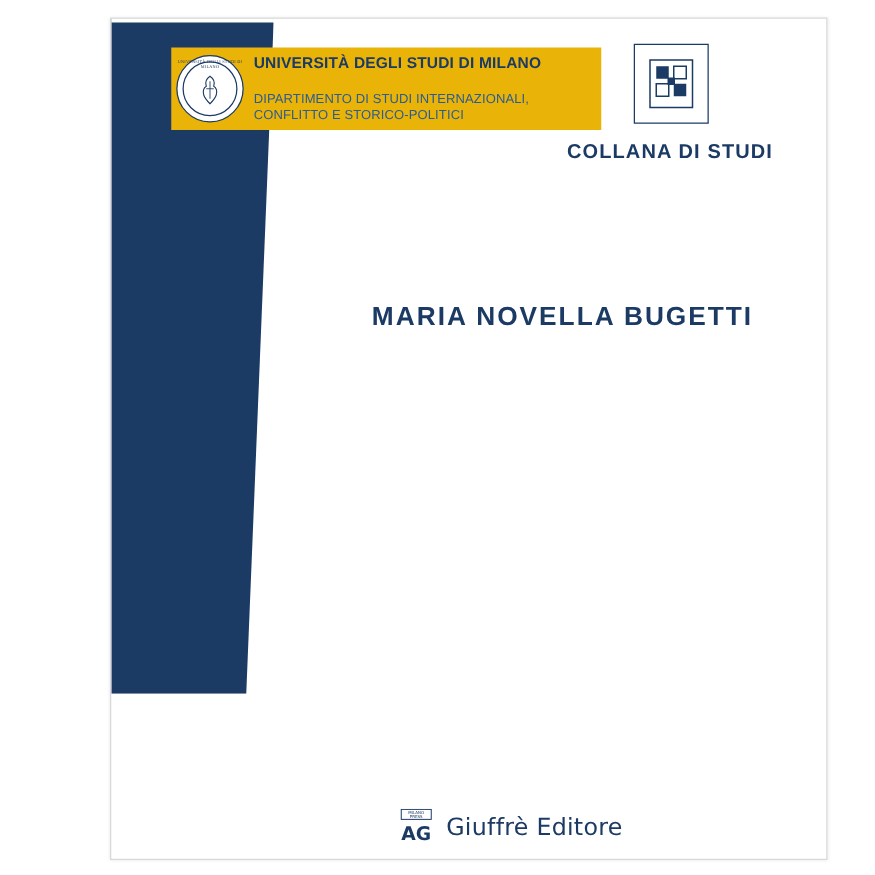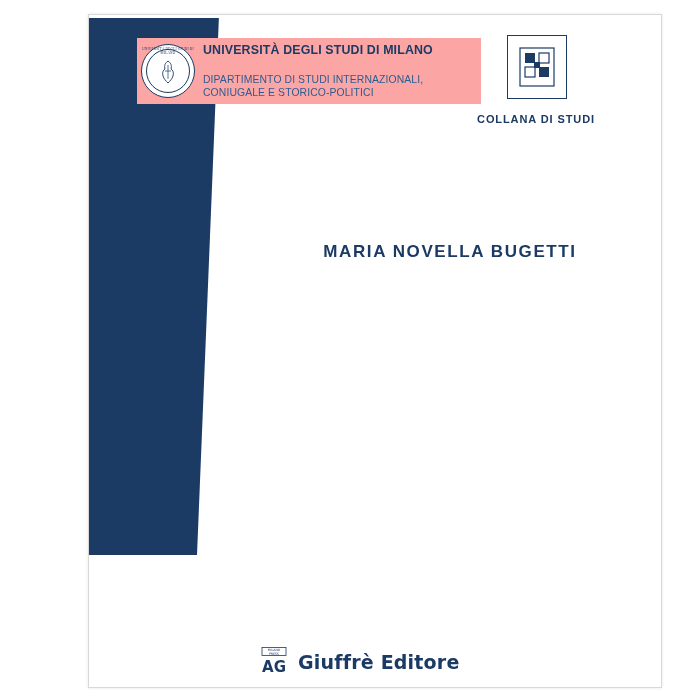--- a/index.html
+++ b/index.html
@@ -52,7 +52,7 @@
     top: 23px;
     width: 344px;
     height: 66px;
-    background: #fca5a5;
+    background: #eab308;
     display: flex;
     align-items: center;
     padding-left: 4px;

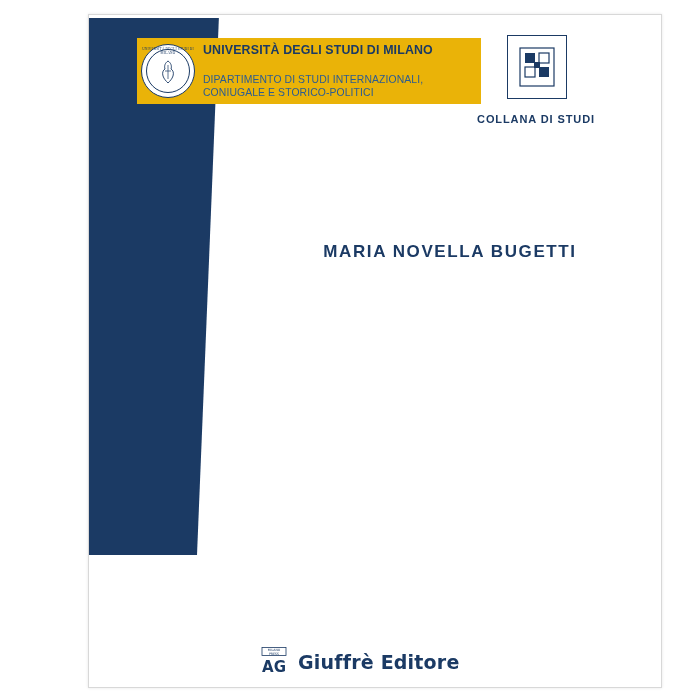--- a/index.html
+++ b/index.html
@@ -213,7 +213,7 @@
       <div class="uni-title">UNIVERSITÀ DEGLI STUDI DI MILANO</div>
       <div class="uni-dept">
         <span>DIPARTIMENTO DI STUDI INTERNAZIONALI,</span><br>
-        <span>CONIUGALE E STORICO-POLITICI</span>
+        <span>CONFLITTO E STORICO-POLITICI</span>
       </div>
     </div>
   </div>

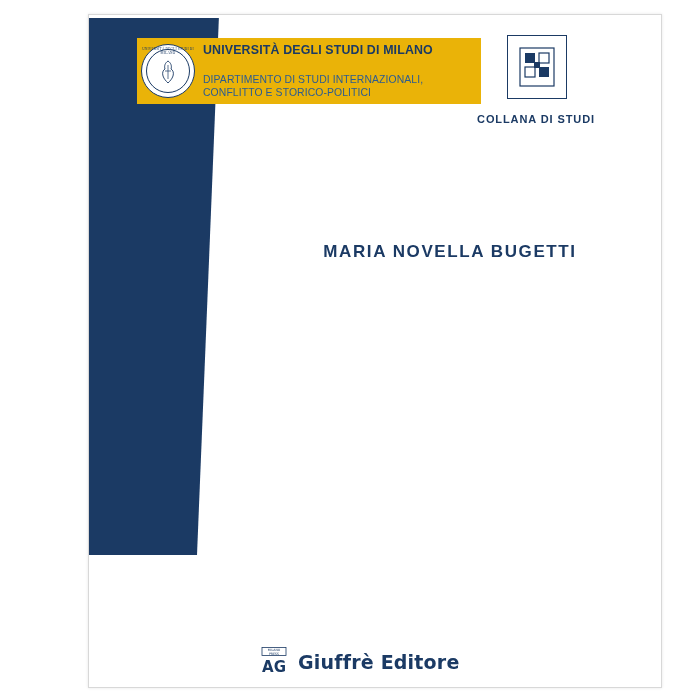--- a/index.html
+++ b/index.html
@@ -135,7 +135,7 @@
     top: 98px;
     width: 178px;
     text-align: center;
-    font-size: 11px;
+    font-size: 16px;
     font-weight: bold;
     letter-spacing: 0.9px;
     color: #1b3a64;

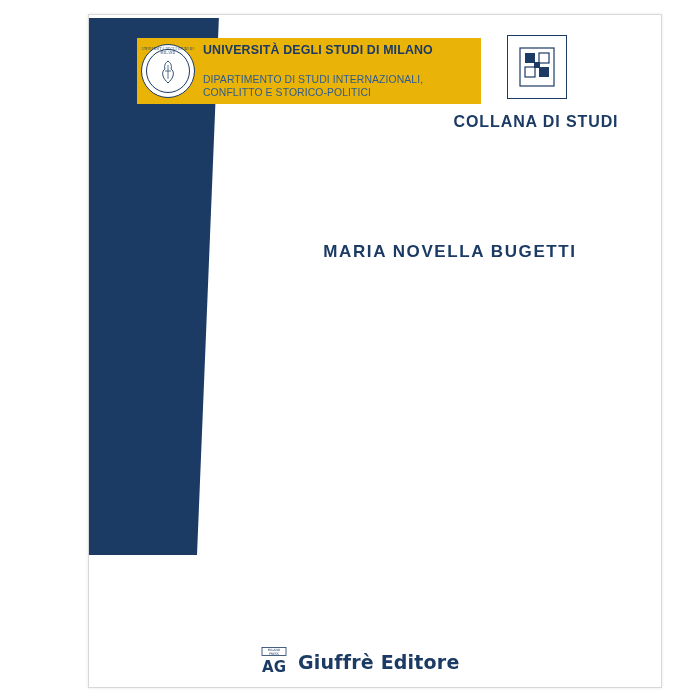--- a/index.html
+++ b/index.html
@@ -148,7 +148,7 @@
     top: 227px;
     width: 390px;
     text-align: center;
-    font-size: 17px;
+    font-size: 21px;
     font-weight: bold;
     letter-spacing: 1.6px;
     color: #1b3a64;

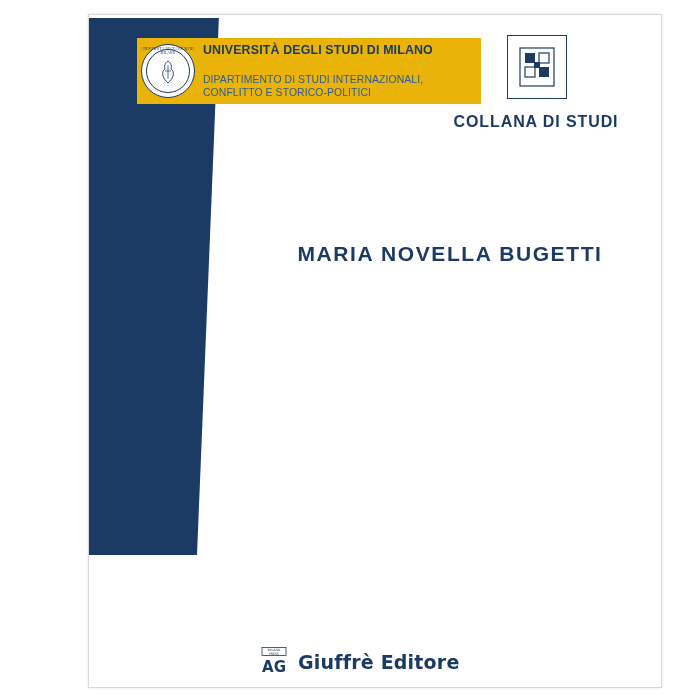--- a/index.html
+++ b/index.html
@@ -175,6 +175,7 @@
     width: 300px;
     display: flex;
     align-items: center;
+    justify-content: center;
     gap: 7px;
   }
   .pub-mark {

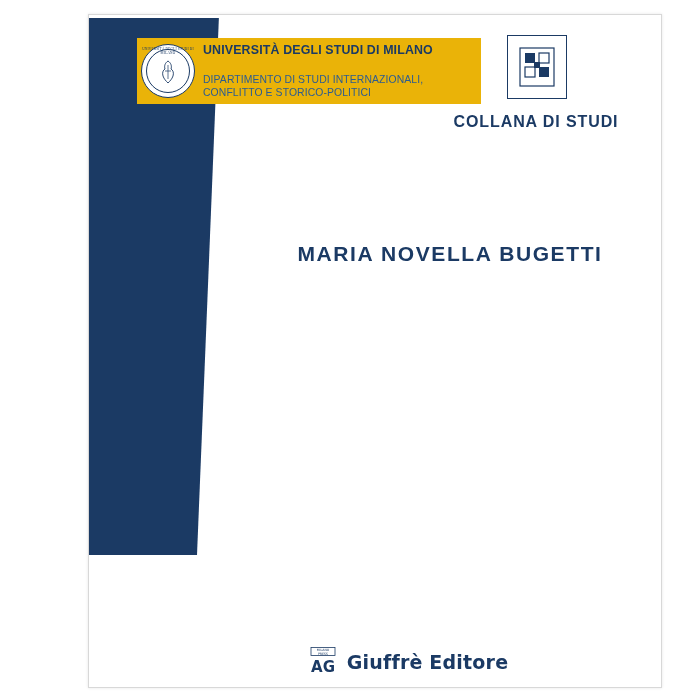--- a/index.html
+++ b/index.html
@@ -187,7 +187,7 @@
   }
   .pub-name {
     font-size: 19px;
-    font-weight: bold;
+    font-weight: normal;
     letter-spacing: 0.2px;
     color: #1b3a64;
     font-family: "DejaVu Sans", sans-serif;

